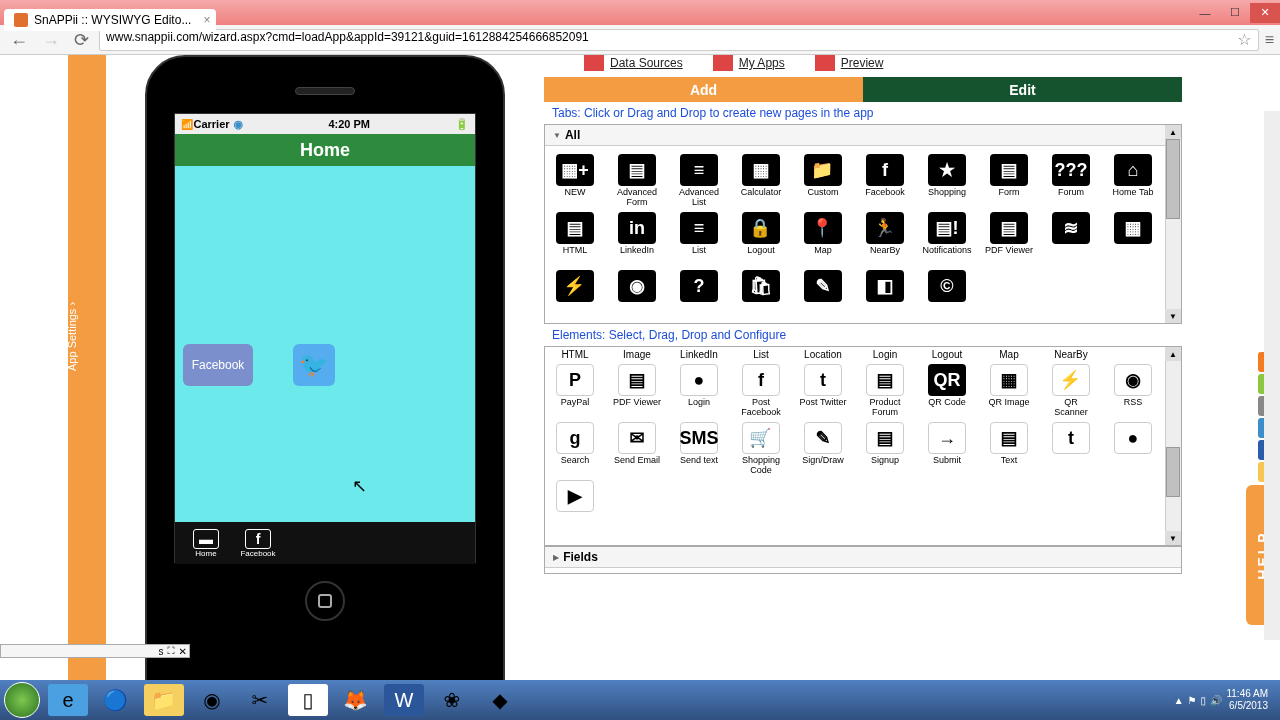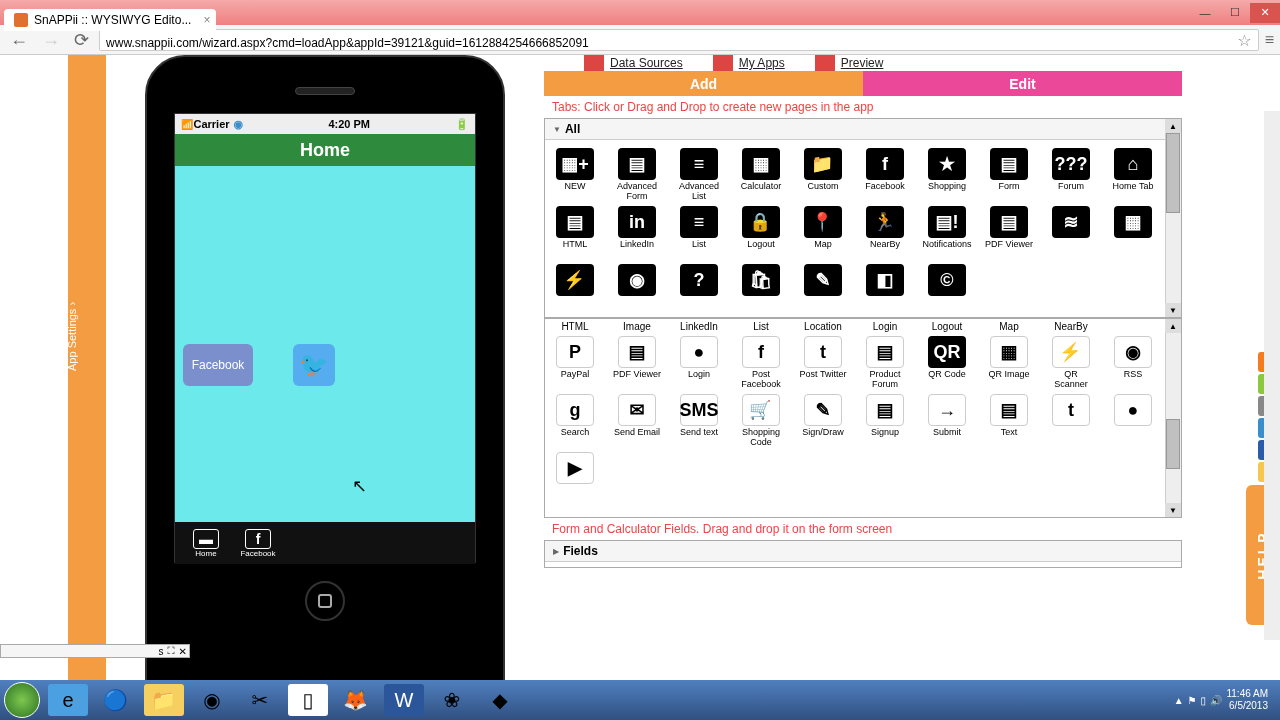--- a/index.html
+++ b/index.html
@@ -16,7 +16,7 @@
 
 .toolbar { height: 30px; background: #f5f5f5; border-bottom: 1px solid #ccc; display: flex; align-items: center; padding: 0 6px; gap: 6px; }
 .toolbar .navbtn { padding: 2px 4px; color: #666; font-size: 18px; }
-.urlbar { flex: 1; height: 22px; border: 1px solid #ccc; border-radius: 2px; padding: 0 6px; display: flex; align-items: flex-end; background: #fff; }
+.urlbar { flex: 1; height: 22px; border: 1px solid #ccc; border-radius: 2px; padding: 0 6px; display: flex; align-items: flex-start; background: #fff; }
 .star { color: #888; margin-left: 4px; font-size: 16px; }
 .menu { color: #666; font-size: 16px; }
 

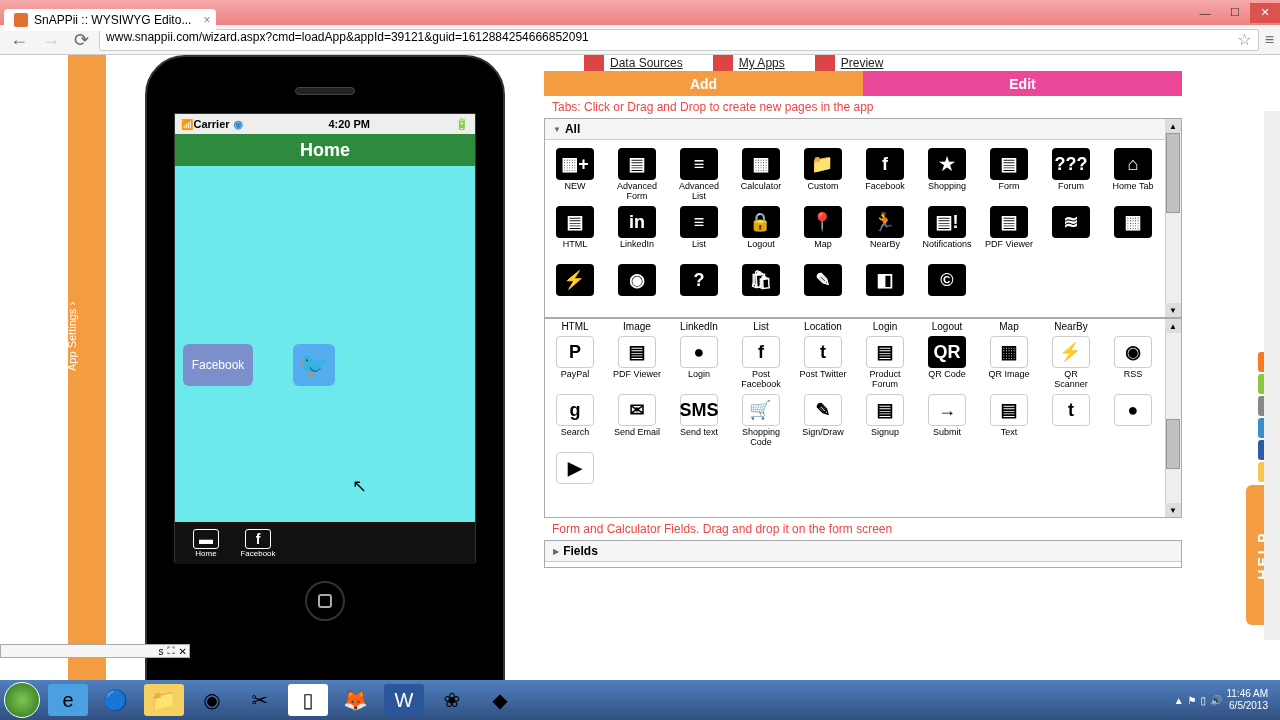--- a/index.html
+++ b/index.html
@@ -46,7 +46,7 @@
 .cursor { position: absolute; left: 352px; top: 420px; font-size: 18px; z-index: 100; color: #000; }
 
 .right { position: absolute; left: 544px; top: 0; width: 638px; }
-.toplinks { display: flex; gap: 30px; padding: 0 40px 0; font-size: 12px; }
+.toplinks { display: flex; gap: 30px; padding: 0 40px 6px; font-size: 12px; }
 .tlink { display: flex; align-items: center; gap: 6px; text-decoration: underline; color: #222; }
 .tlink .ico { width: 20px; height: 16px; display: inline-block; }
 

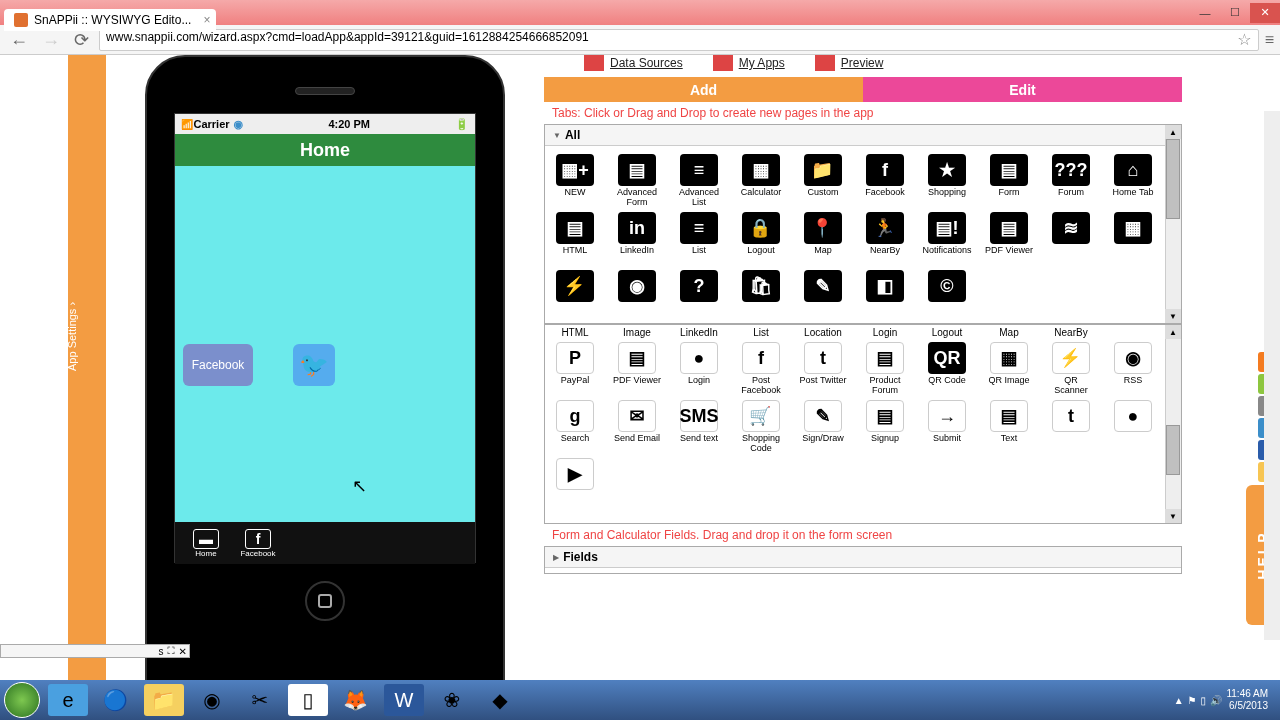--- a/index.html
+++ b/index.html
@@ -53,7 +53,7 @@
 .addedit { display: flex; height: 25px; }
 .addedit .half { flex: 1; display: flex; align-items: center; justify-content: center; color: #fff; font-weight: bold; font-size: 14px; }
 .addedit .add { background: #f39c42; }
-.addedit .edit { background: #ec4899; }
+.addedit .edit { background: #14532d; }
 
 .section-label { font-size: 12px; color: #ef4444; padding: 4px 8px; }
 .panel { border: 1px solid #aaa; position: relative; }

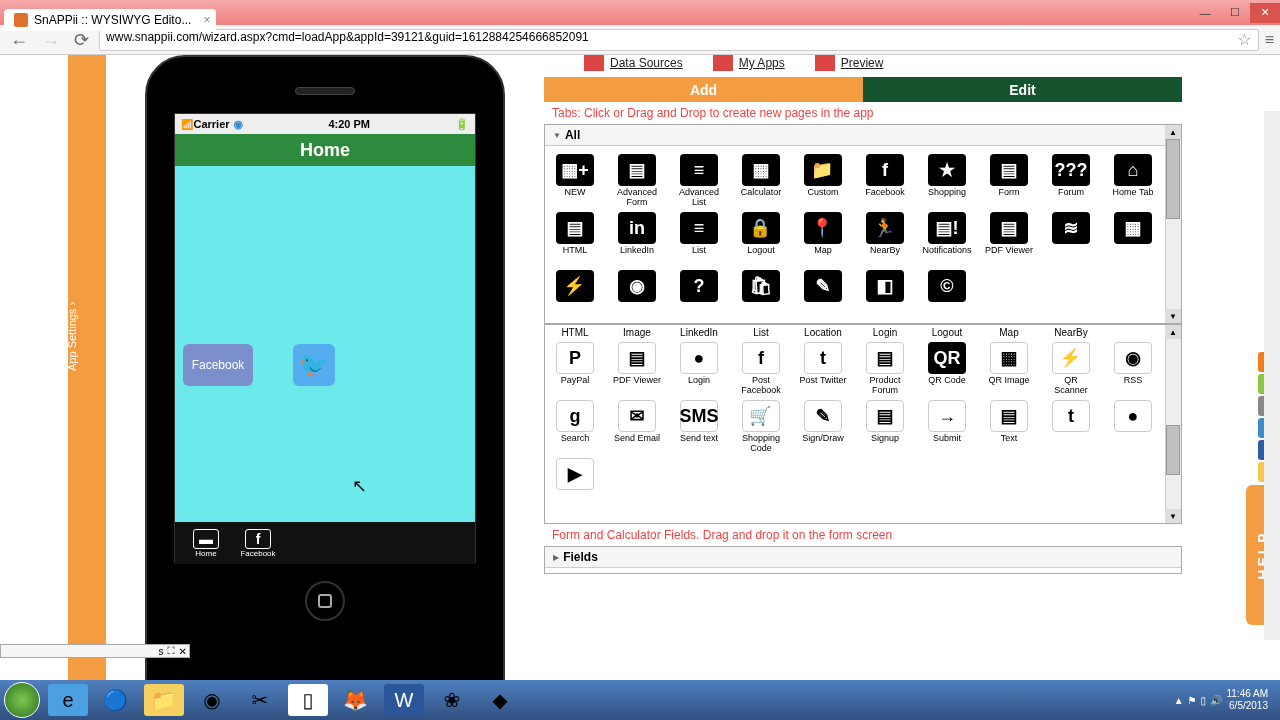--- a/index.html
+++ b/index.html
@@ -55,7 +55,7 @@
 .addedit .add { background: #f39c42; }
 .addedit .edit { background: #14532d; }
 
-.section-label { font-size: 12px; color: #ef4444; padding: 4px 8px; }
+.section-label { font-size: 12px; color: #1d4ed8; padding: 4px 8px; }
 .panel { border: 1px solid #aaa; position: relative; }
 .panel .scrollbar { position: absolute; right: 0; top: 0; bottom: 0; width: 16px; background: #eee; border-left: 1px solid #ccc; }
 .panel .thumb { position: absolute; right: 1px; width: 14px; background: #c0c0c0; border: 1px solid #999; }

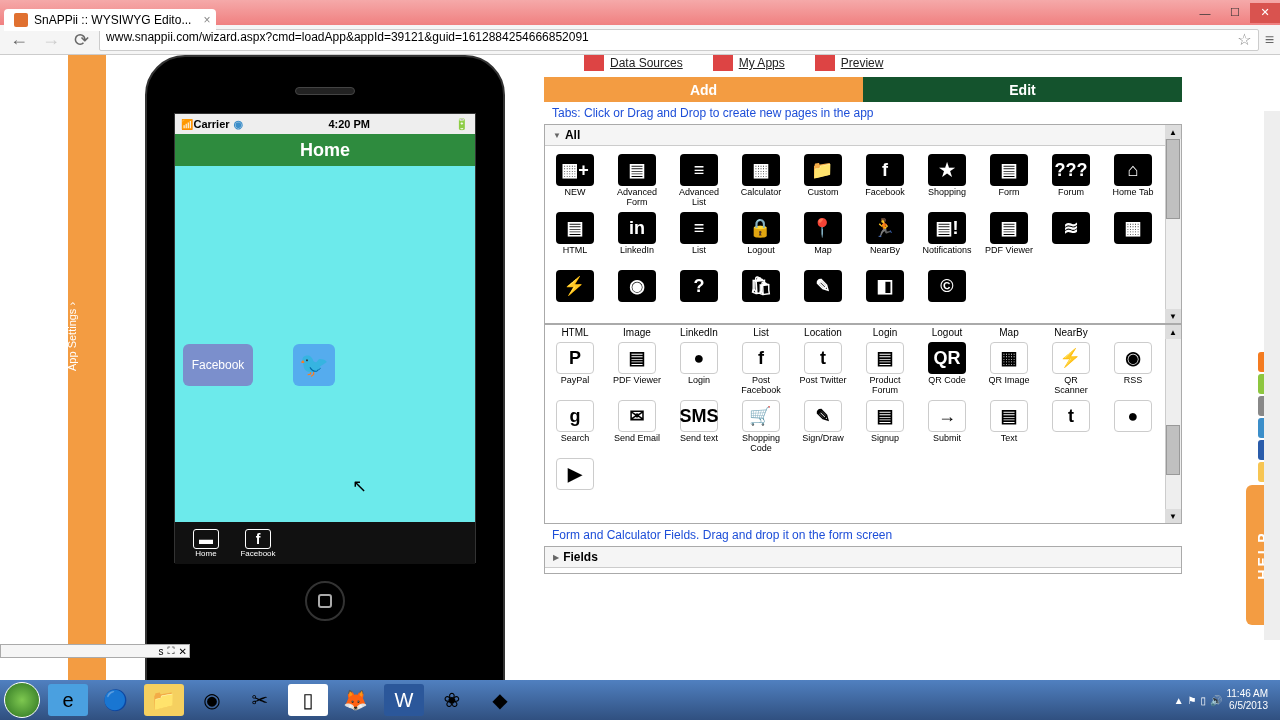--- a/index.html
+++ b/index.html
@@ -315,6 +315,7 @@
         </div>
       </div>
 
+      <div class="section-label">Elements: Select, Drag, Drop and Configure</div>
       <div class="panel" style="height:200px;overflow:hidden">
         <div class="elem-row" id="elem-heads">
             <div class="elem-head">HTML</div>

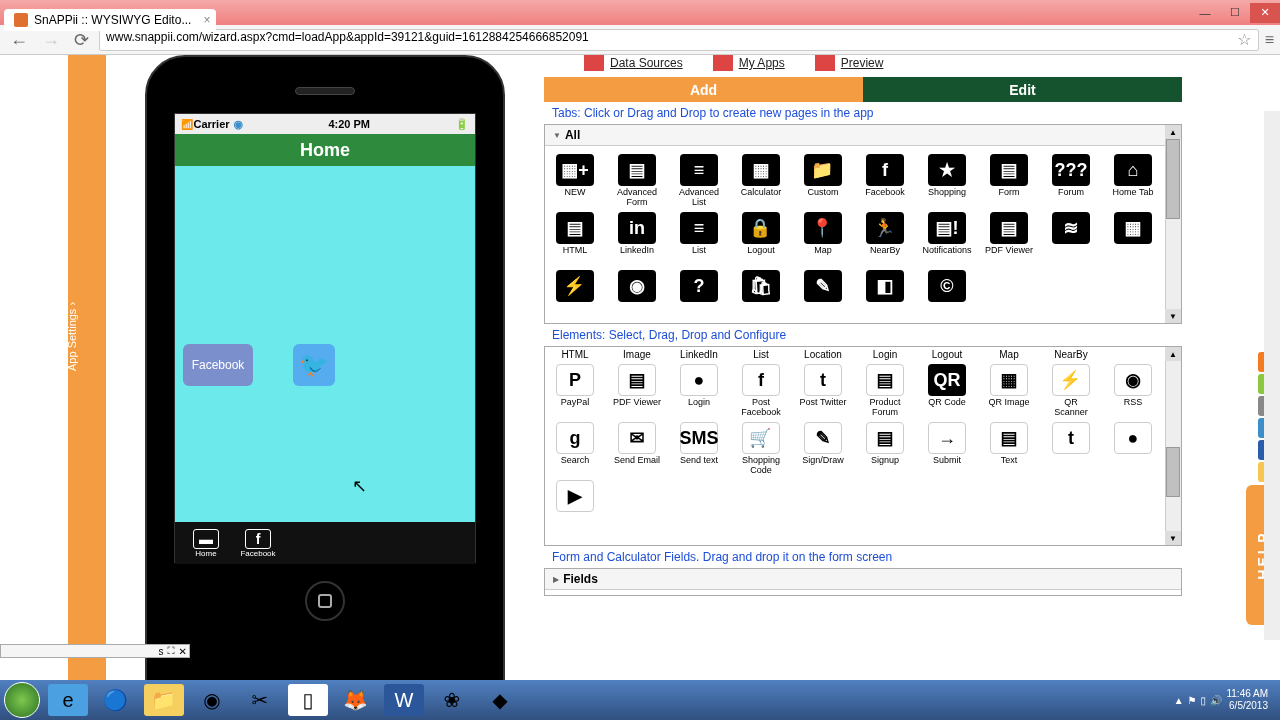--- a/index.html
+++ b/index.html
@@ -421,7 +421,6 @@
         </div>
       </div>
 
-      <div class="section-label">Form and Calculator Fields. Drag and drop it on the form screen</div>
       <div class="panel" style="height:28px">
         <div class="dropdown-head">
             <span class="tri">▶</span>

